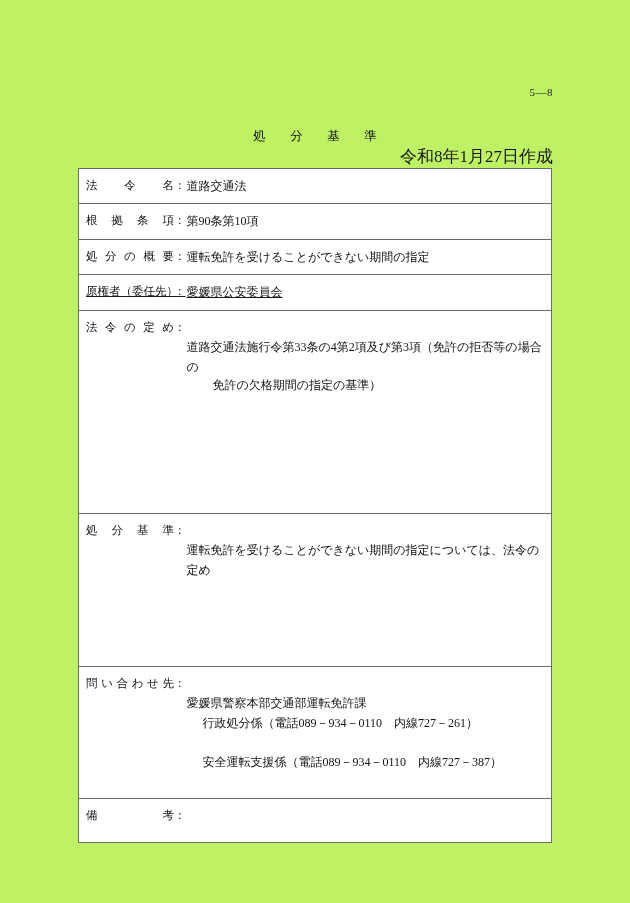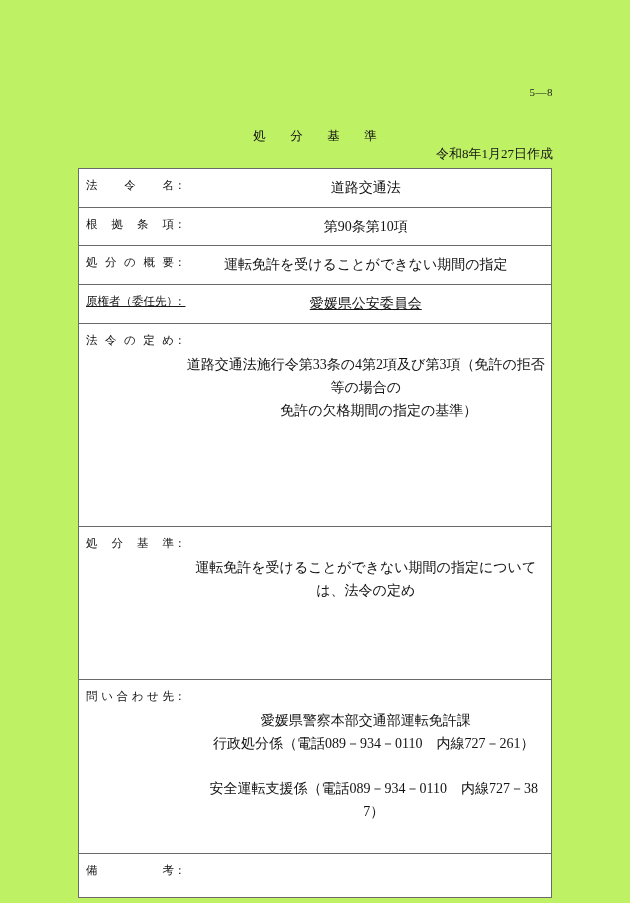--- a/index.html
+++ b/index.html
@@ -52,7 +52,7 @@
     position: absolute;
     top: 145px;
     right: 77px;
-    font-size: 13px;
+    font-size: 17px;
     color: #161616;
     white-space: nowrap;
   }

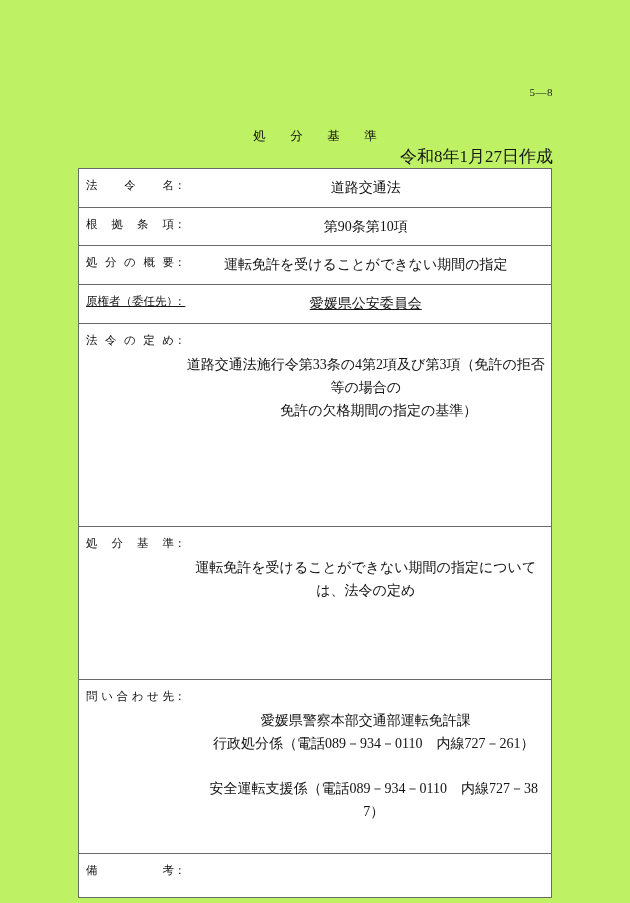--- a/index.html
+++ b/index.html
@@ -118,12 +118,11 @@
 
   .value {
     flex: 1 1 auto;
-    font-size: 14px;
+    font-size: 12px;
     line-height: 1.62;
     color: #121212;
     white-space: pre-line;
     word-break: break-all;
-    text-align: center;
   }
   .value.indent-hang {
     padding-left: 0;

